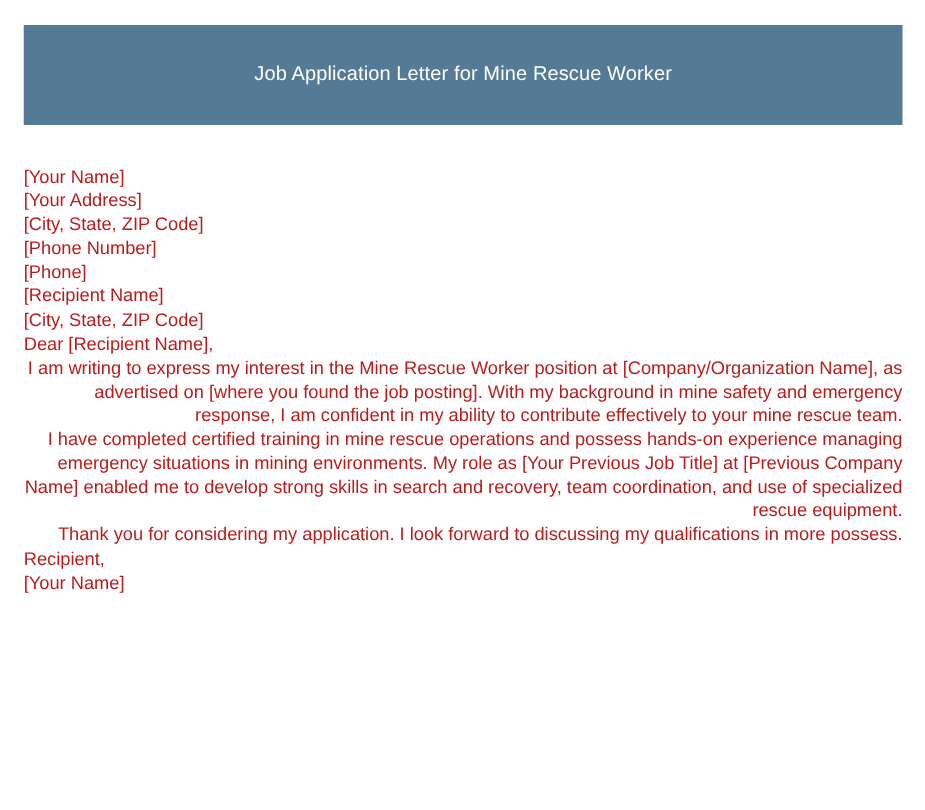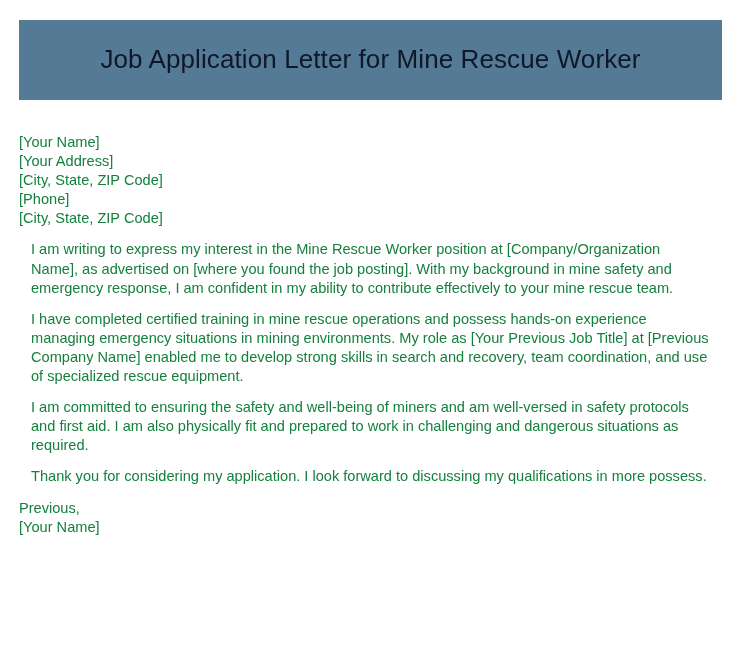--- a/index.html
+++ b/index.html
@@ -32,8 +32,8 @@
     box-sizing: border-box;
   }
   .header-title {
-    color: #0f172a;
-    font-size: 26px;
+    color: #ffffff;
+    font-size: 16px;
     font-weight: 400;
     line-height: 1.2;
     letter-spacing: 0.1px;

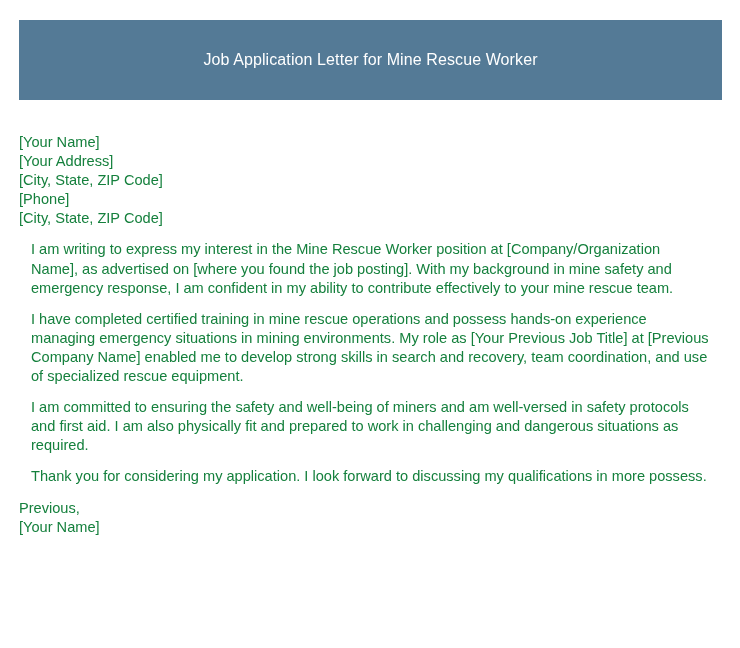--- a/index.html
+++ b/index.html
@@ -46,7 +46,7 @@
     left: 19px;
     top: 133px;
     width: 703px;
-    color: #15803d;
+    color: #b91c1c;
     font-size: 14.6px;
     line-height: 19.1px;
     font-family: "Liberation Sans", sans-serif;

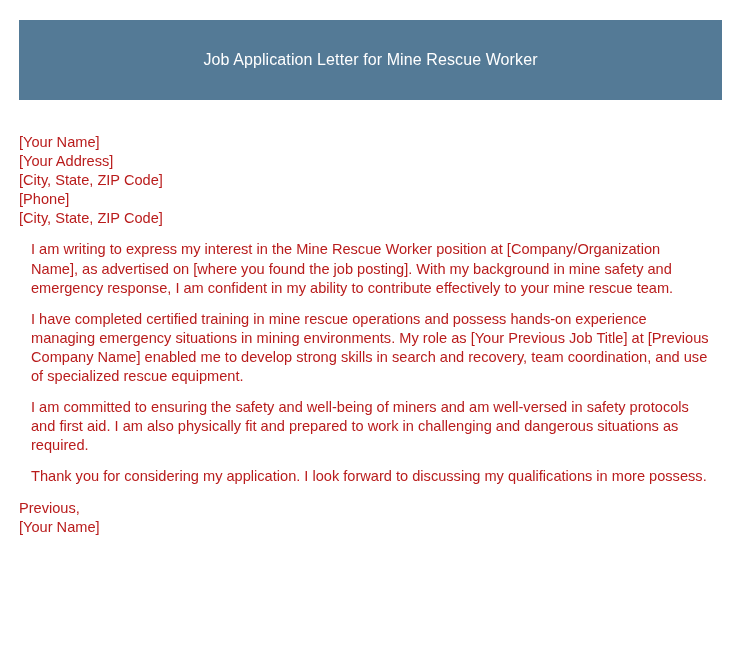--- a/index.html
+++ b/index.html
@@ -77,6 +77,7 @@
     <div class="letter-line">[Your Name]</div>
     <div class="letter-line">[Your Address]</div>
     <div class="letter-line">[City, State, ZIP Code]</div>
+    <div class="letter-line">[Phone Number]</div>
     <div class="letter-line">[Phone]</div>
 
     <div class="letter-line">[City, State, ZIP Code]</div>

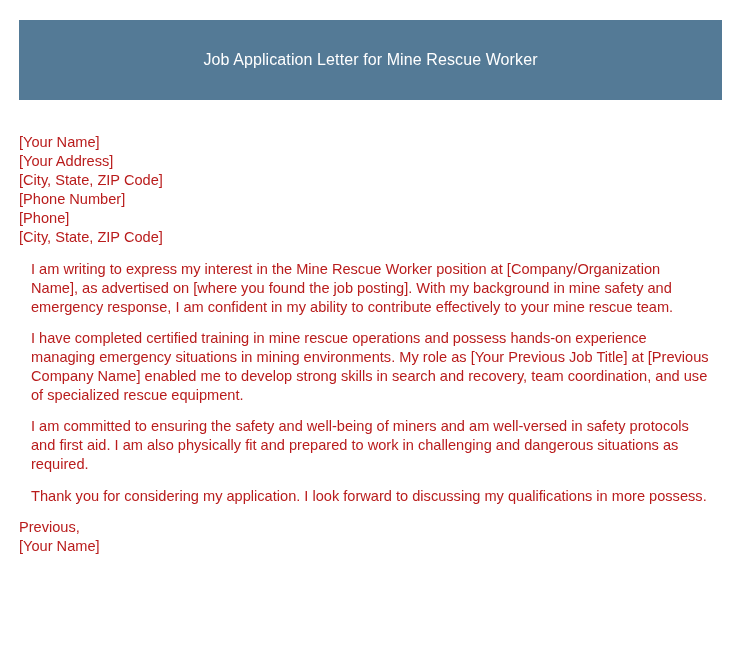--- a/index.html
+++ b/index.html
@@ -80,6 +80,7 @@
     <div class="letter-line">[Phone Number]</div>
     <div class="letter-line">[Phone]</div>
 
+    <div class="letter-line">[Recipient Name]</div>
     <div class="letter-line">[City, State, ZIP Code]</div>
 
 

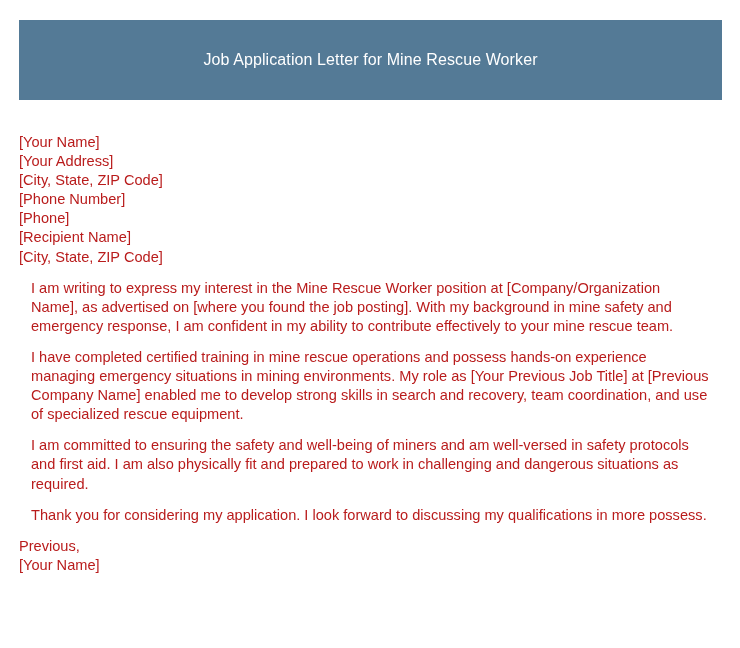--- a/index.html
+++ b/index.html
@@ -83,6 +83,7 @@
     <div class="letter-line">[Recipient Name]</div>
     <div class="letter-line">[City, State, ZIP Code]</div>
 
+    <div class="letter-line">Dear [Recipient Name],</div>
 
     <div class="letter-para">I am writing to express my interest in the Mine Rescue Worker position at [Company/Organization Name], as advertised on [where you found the job posting]. With my background in mine safety and emergency response, I am confident in my ability to contribute effectively to your mine rescue team.</div>
     <div class="letter-para">I have completed certified training in mine rescue operations and possess hands-on experience managing emergency situations in mining environments. My role as [Your Previous Job Title] at [Previous Company Name] enabled me to develop strong skills in search and recovery, team coordination, and use of specialized rescue equipment.</div>

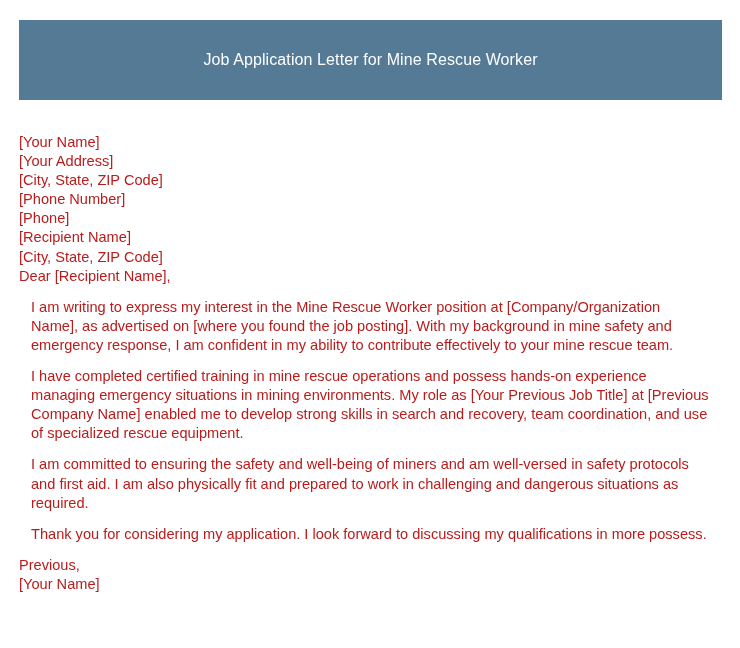--- a/index.html
+++ b/index.html
@@ -59,8 +59,9 @@
     word-wrap: break-word;
   }
   .letter-para {
-    margin: 12px;
+    margin: 0;
     padding: 0;
+    text-align: right;
   }
 </style>
 </head>

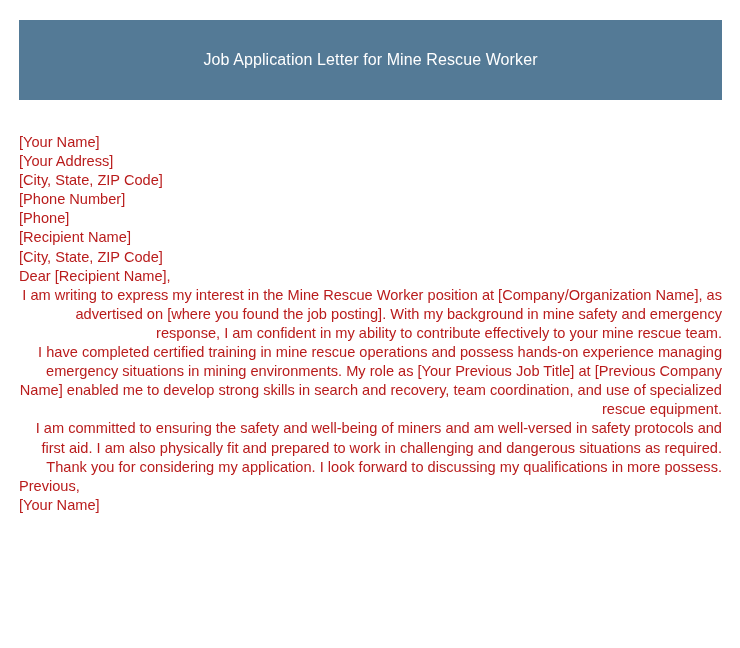--- a/index.html
+++ b/index.html
@@ -88,7 +88,6 @@
 
     <div class="letter-para">I am writing to express my interest in the Mine Rescue Worker position at [Company/Organization Name], as advertised on [where you found the job posting]. With my background in mine safety and emergency response, I am confident in my ability to contribute effectively to your mine rescue team.</div>
     <div class="letter-para">I have completed certified training in mine rescue operations and possess hands-on experience managing emergency situations in mining environments. My role as [Your Previous Job Title] at [Previous Company Name] enabled me to develop strong skills in search and recovery, team coordination, and use of specialized rescue equipment.</div>
-    <div class="letter-para">I am committed to ensuring the safety and well-being of miners and am well-versed in safety protocols and first aid. I am also physically fit and prepared to work in challenging and dangerous situations as required.</div>
     <div class="letter-para">Thank you for considering my application. I look forward to discussing my qualifications in more possess.</div>
 
     <div class="letter-line">Previous,</div>

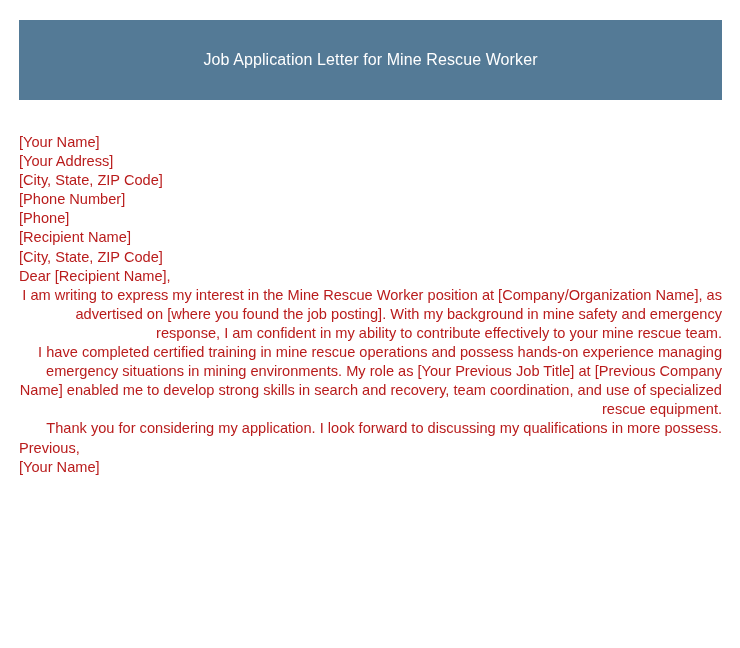--- a/index.html
+++ b/index.html
@@ -90,7 +90,7 @@
     <div class="letter-para">I have completed certified training in mine rescue operations and possess hands-on experience managing emergency situations in mining environments. My role as [Your Previous Job Title] at [Previous Company Name] enabled me to develop strong skills in search and recovery, team coordination, and use of specialized rescue equipment.</div>
     <div class="letter-para">Thank you for considering my application. I look forward to discussing my qualifications in more possess.</div>
 
-    <div class="letter-line">Previous,</div>
+    <div class="letter-line">Recipient,</div>
     <div class="letter-line">[Your Name]</div>
 
   </div>

